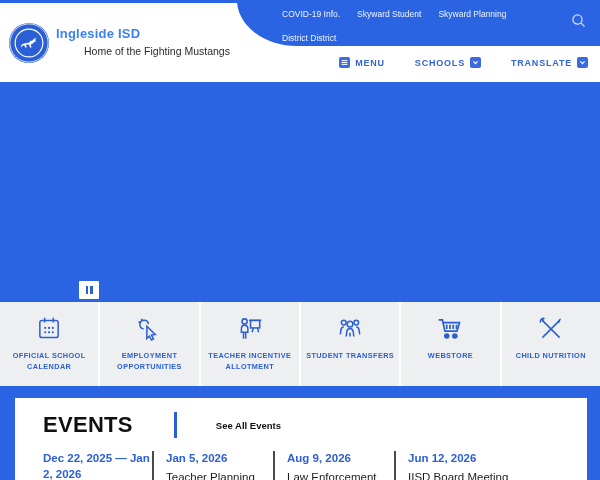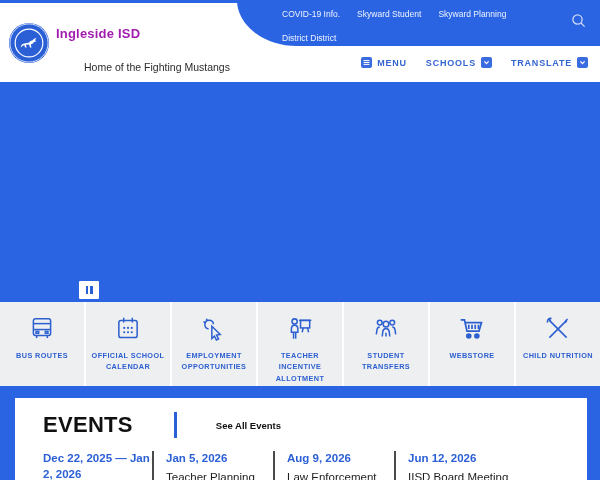--- a/index.html
+++ b/index.html
@@ -19,7 +19,7 @@
 
   .logo { position:absolute; left:8px; top:22px; width:42px; height:42px; }
   .brand { position:absolute; left:56px; top:26px; }
-  .brand-name { font-size:13px; font-weight:bold; color:#a21caf; letter-spacing:0.2px; }
+  .brand-name { font-size:13px; font-weight:bold; color:#3b82f6; letter-spacing:0.2px; }
   .brand-tag  { font-size:10.5px; color:#2b2b2b; margin-top:20px;padding-left:28px; }
 
   .navrow { position:absolute; right:12px; top:57px; display:flex; align-items:center; gap:19px; }

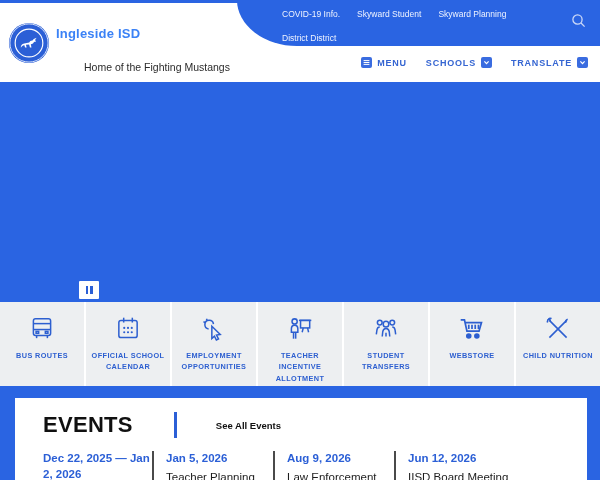--- a/index.html
+++ b/index.html
@@ -20,7 +20,7 @@
   .logo { position:absolute; left:8px; top:22px; width:42px; height:42px; }
   .brand { position:absolute; left:56px; top:26px; }
   .brand-name { font-size:13px; font-weight:bold; color:#3b82f6; letter-spacing:0.2px; }
-  .brand-tag  { font-size:10.5px; color:#2b2b2b; margin-top:20px;padding-left:28px; }
+  .brand-tag  { font-size:10.5px; color:#2b2b2b; margin-top:4px;padding-left:28px; }
 
   .navrow { position:absolute; right:12px; top:57px; display:flex; align-items:center; gap:19px; }
   .navitem { display:flex; align-items:center; gap:5px; cursor:pointer; }

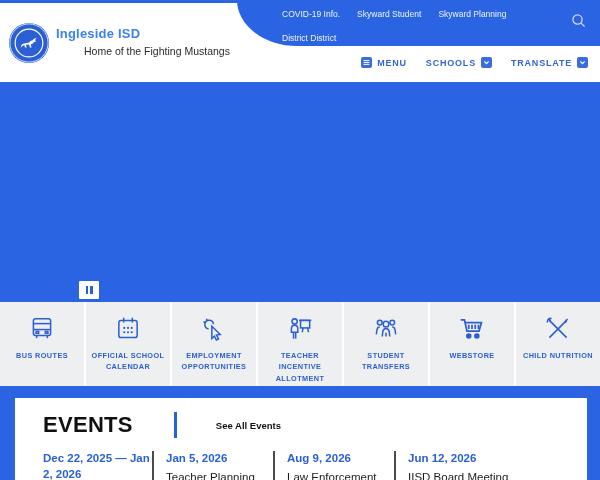--- a/index.html
+++ b/index.html
@@ -22,7 +22,7 @@
   .brand-name { font-size:13px; font-weight:bold; color:#3b82f6; letter-spacing:0.2px; }
   .brand-tag  { font-size:10.5px; color:#2b2b2b; margin-top:4px;padding-left:28px; }
 
-  .navrow { position:absolute; right:12px; top:57px; display:flex; align-items:center; gap:19px; }
+  .navrow { position:absolute; right:12px; top:57px; display:flex; align-items:center; gap:30px; }
   .navitem { display:flex; align-items:center; gap:5px; cursor:pointer; }
   .navlabel { font-size:9px; font-weight:600; color:#3565d2; letter-spacing:0.8px; }
   .sqicon { width:11px; height:11px; display:block; }

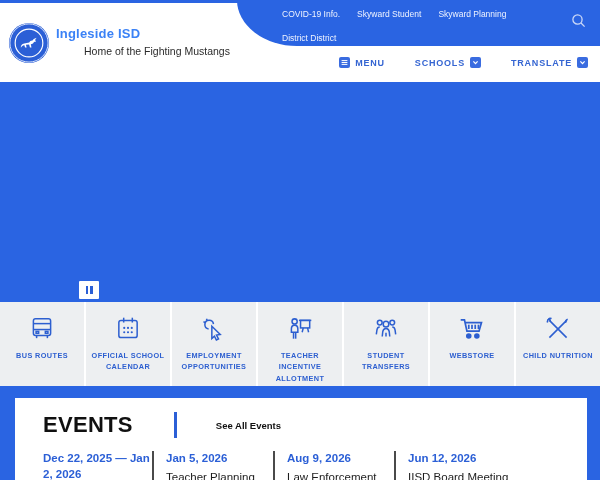--- a/index.html
+++ b/index.html
@@ -134,18 +134,6 @@
   <div class="cards">
     <div class="card">
       <svg viewBox="0 0 26 26" fill="none" stroke="#2d5fd0" stroke-width="1.4">
-        <rect x="5" y="3.5" width="16" height="15.5" rx="2"></rect>
-          <line x1="5" y1="8" x2="21" y2="8"></line>
-          <line x1="5" y1="13.5" x2="21" y2="13.5"></line>
-          <rect x="7.5" y="15.2" width="2.4" height="1.8"></rect>
-          <rect x="16.1" y="15.2" width="2.4" height="1.8"></rect>
-          <line x1="8" y1="19" x2="8" y2="21.5"></line>
-          <line x1="18" y1="19" x2="18" y2="21.5"></line>
-      </svg>
-      <div class="card-label">BUS ROUTES</div>
-    </div>
-    <div class="card">
-      <svg viewBox="0 0 26 26" fill="none" stroke="#2d5fd0" stroke-width="1.4">
         <rect x="4.5" y="5" width="17" height="16" rx="2"></rect>
           <line x1="9" y1="2.5" x2="9" y2="7"></line>
           <line x1="17" y1="2.5" x2="17" y2="7"></line>

